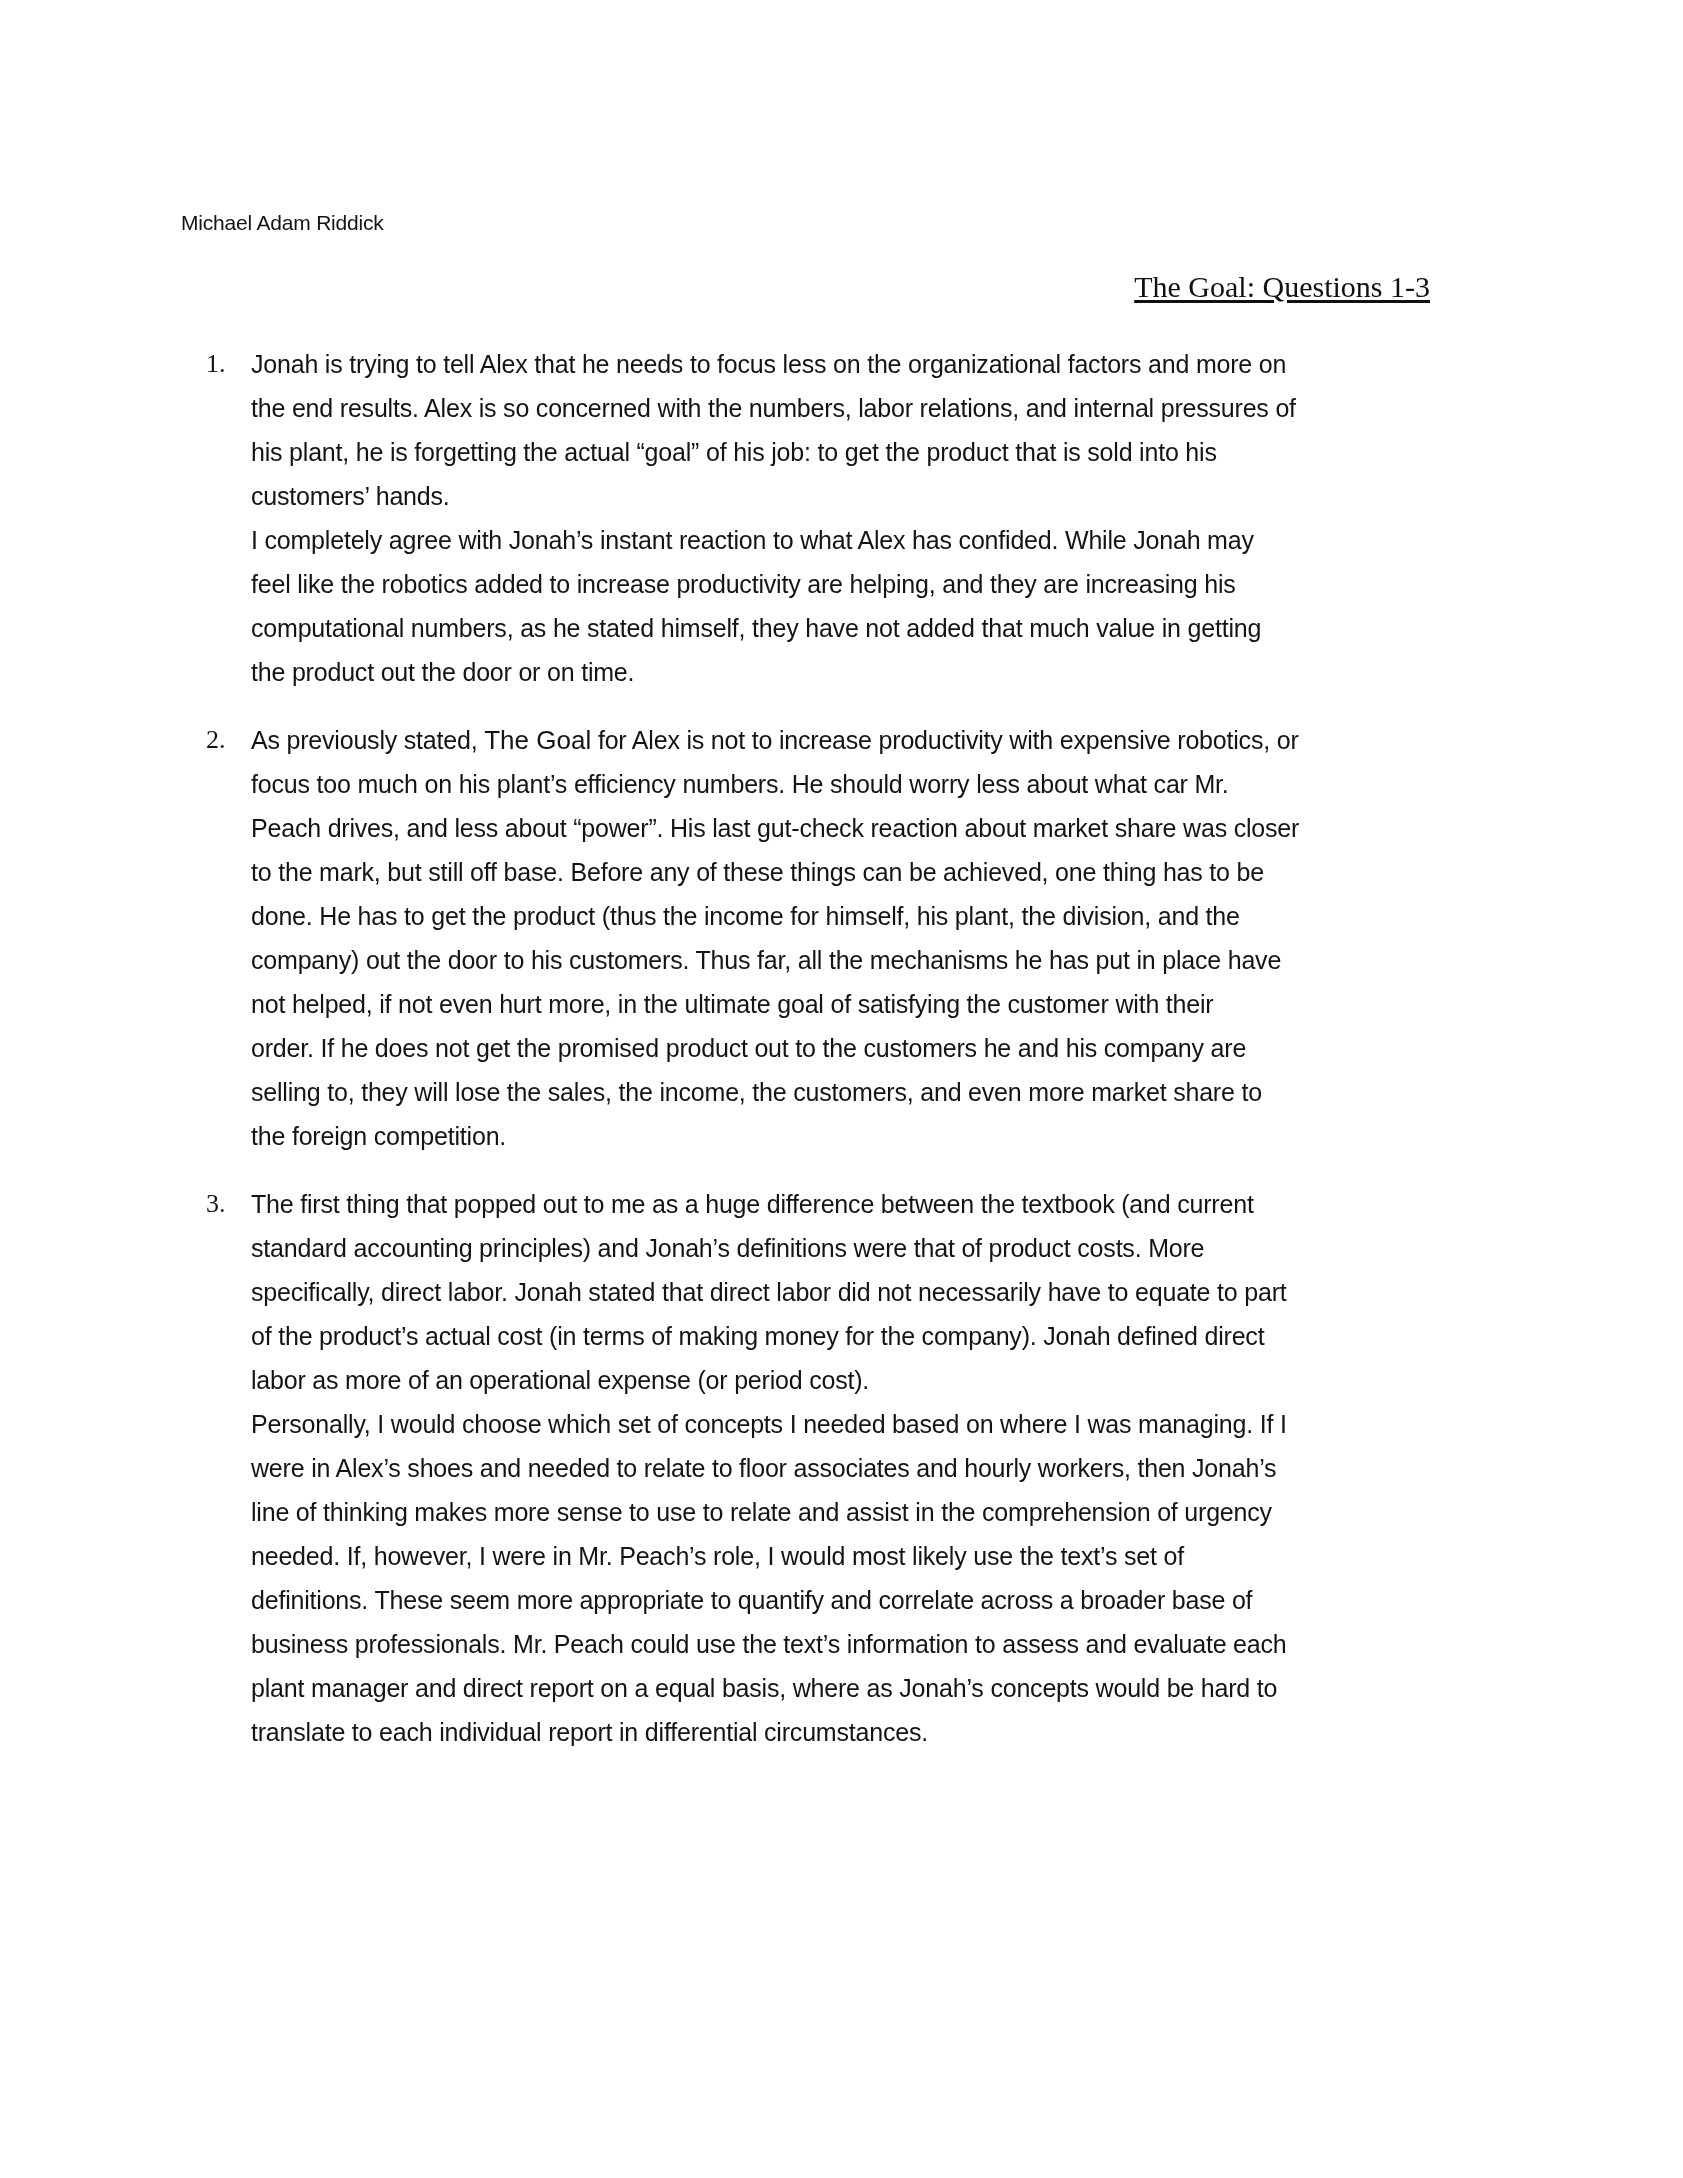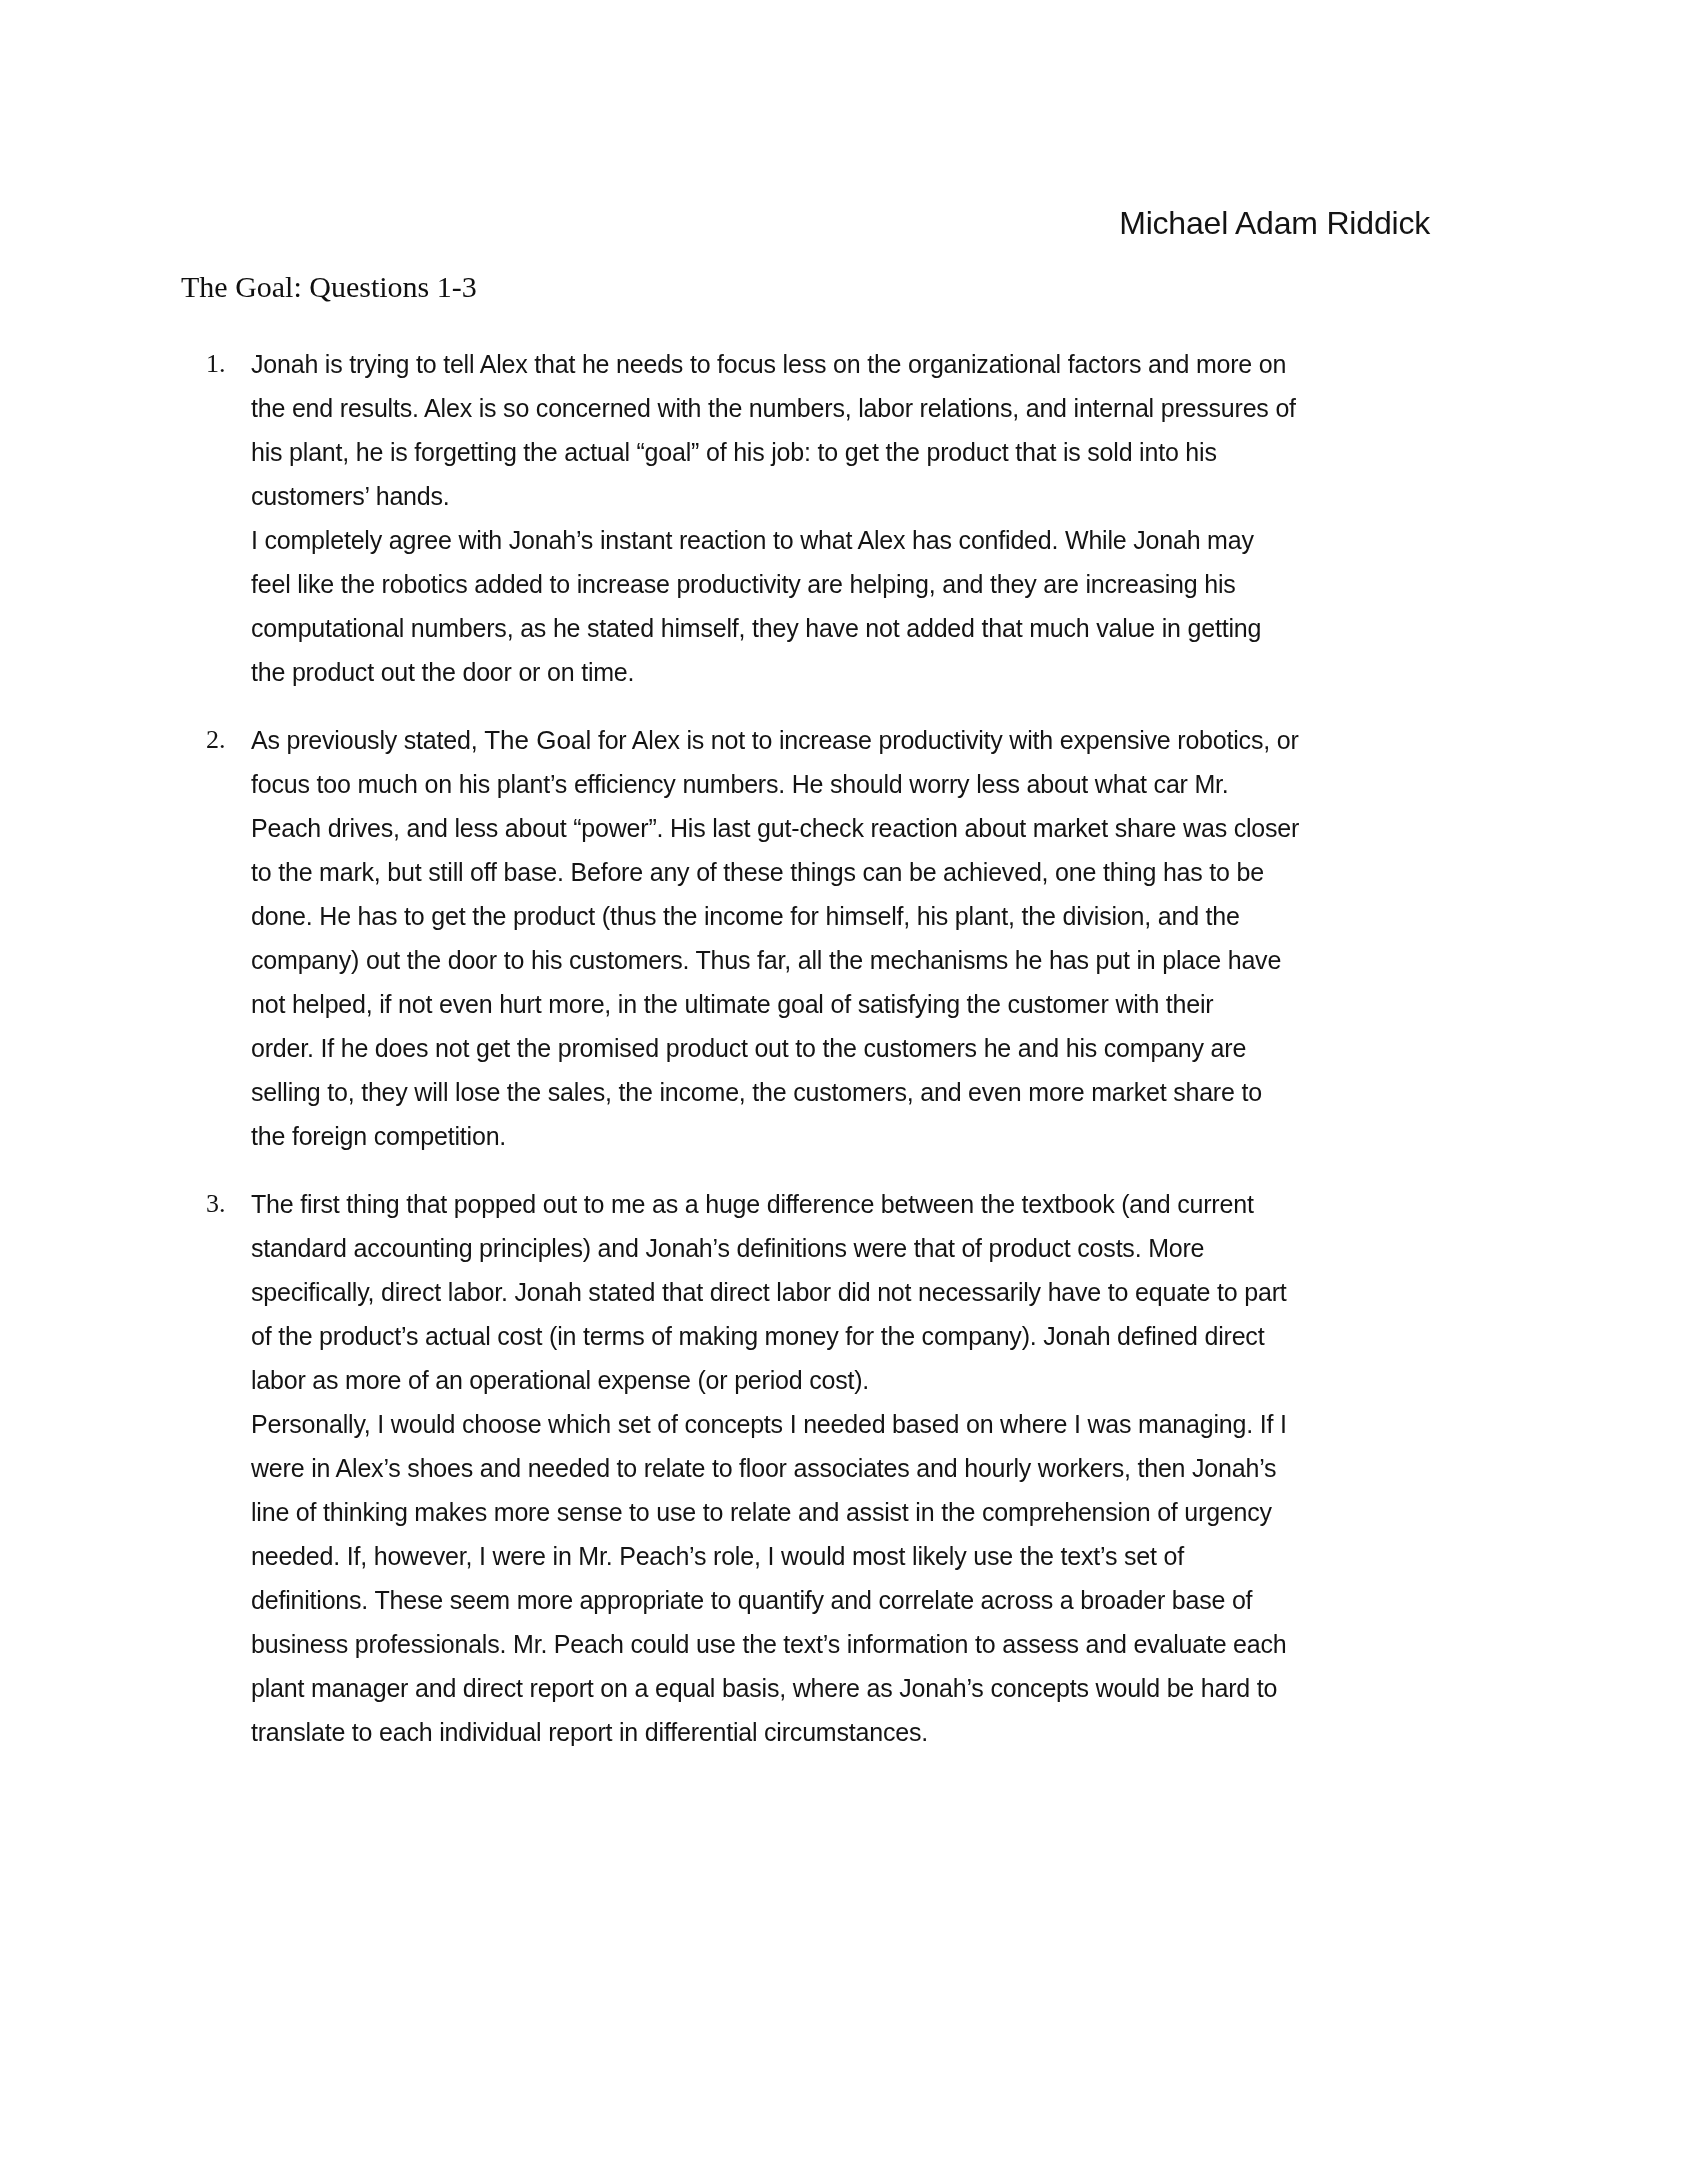--- a/index.html
+++ b/index.html
@@ -20,7 +20,7 @@
     left: 181px; top: 201px;
     width: 1249px;
   }
-  .header { font-size: 32px; line-height: 44px; letter-spacing: -0.2px; text-align: right; }
+  .header { font-size: 21px; line-height: 44px; letter-spacing: -0.2px; }
   .header div { white-space: nowrap; }
   .doc-title {
     margin-top: 22px;

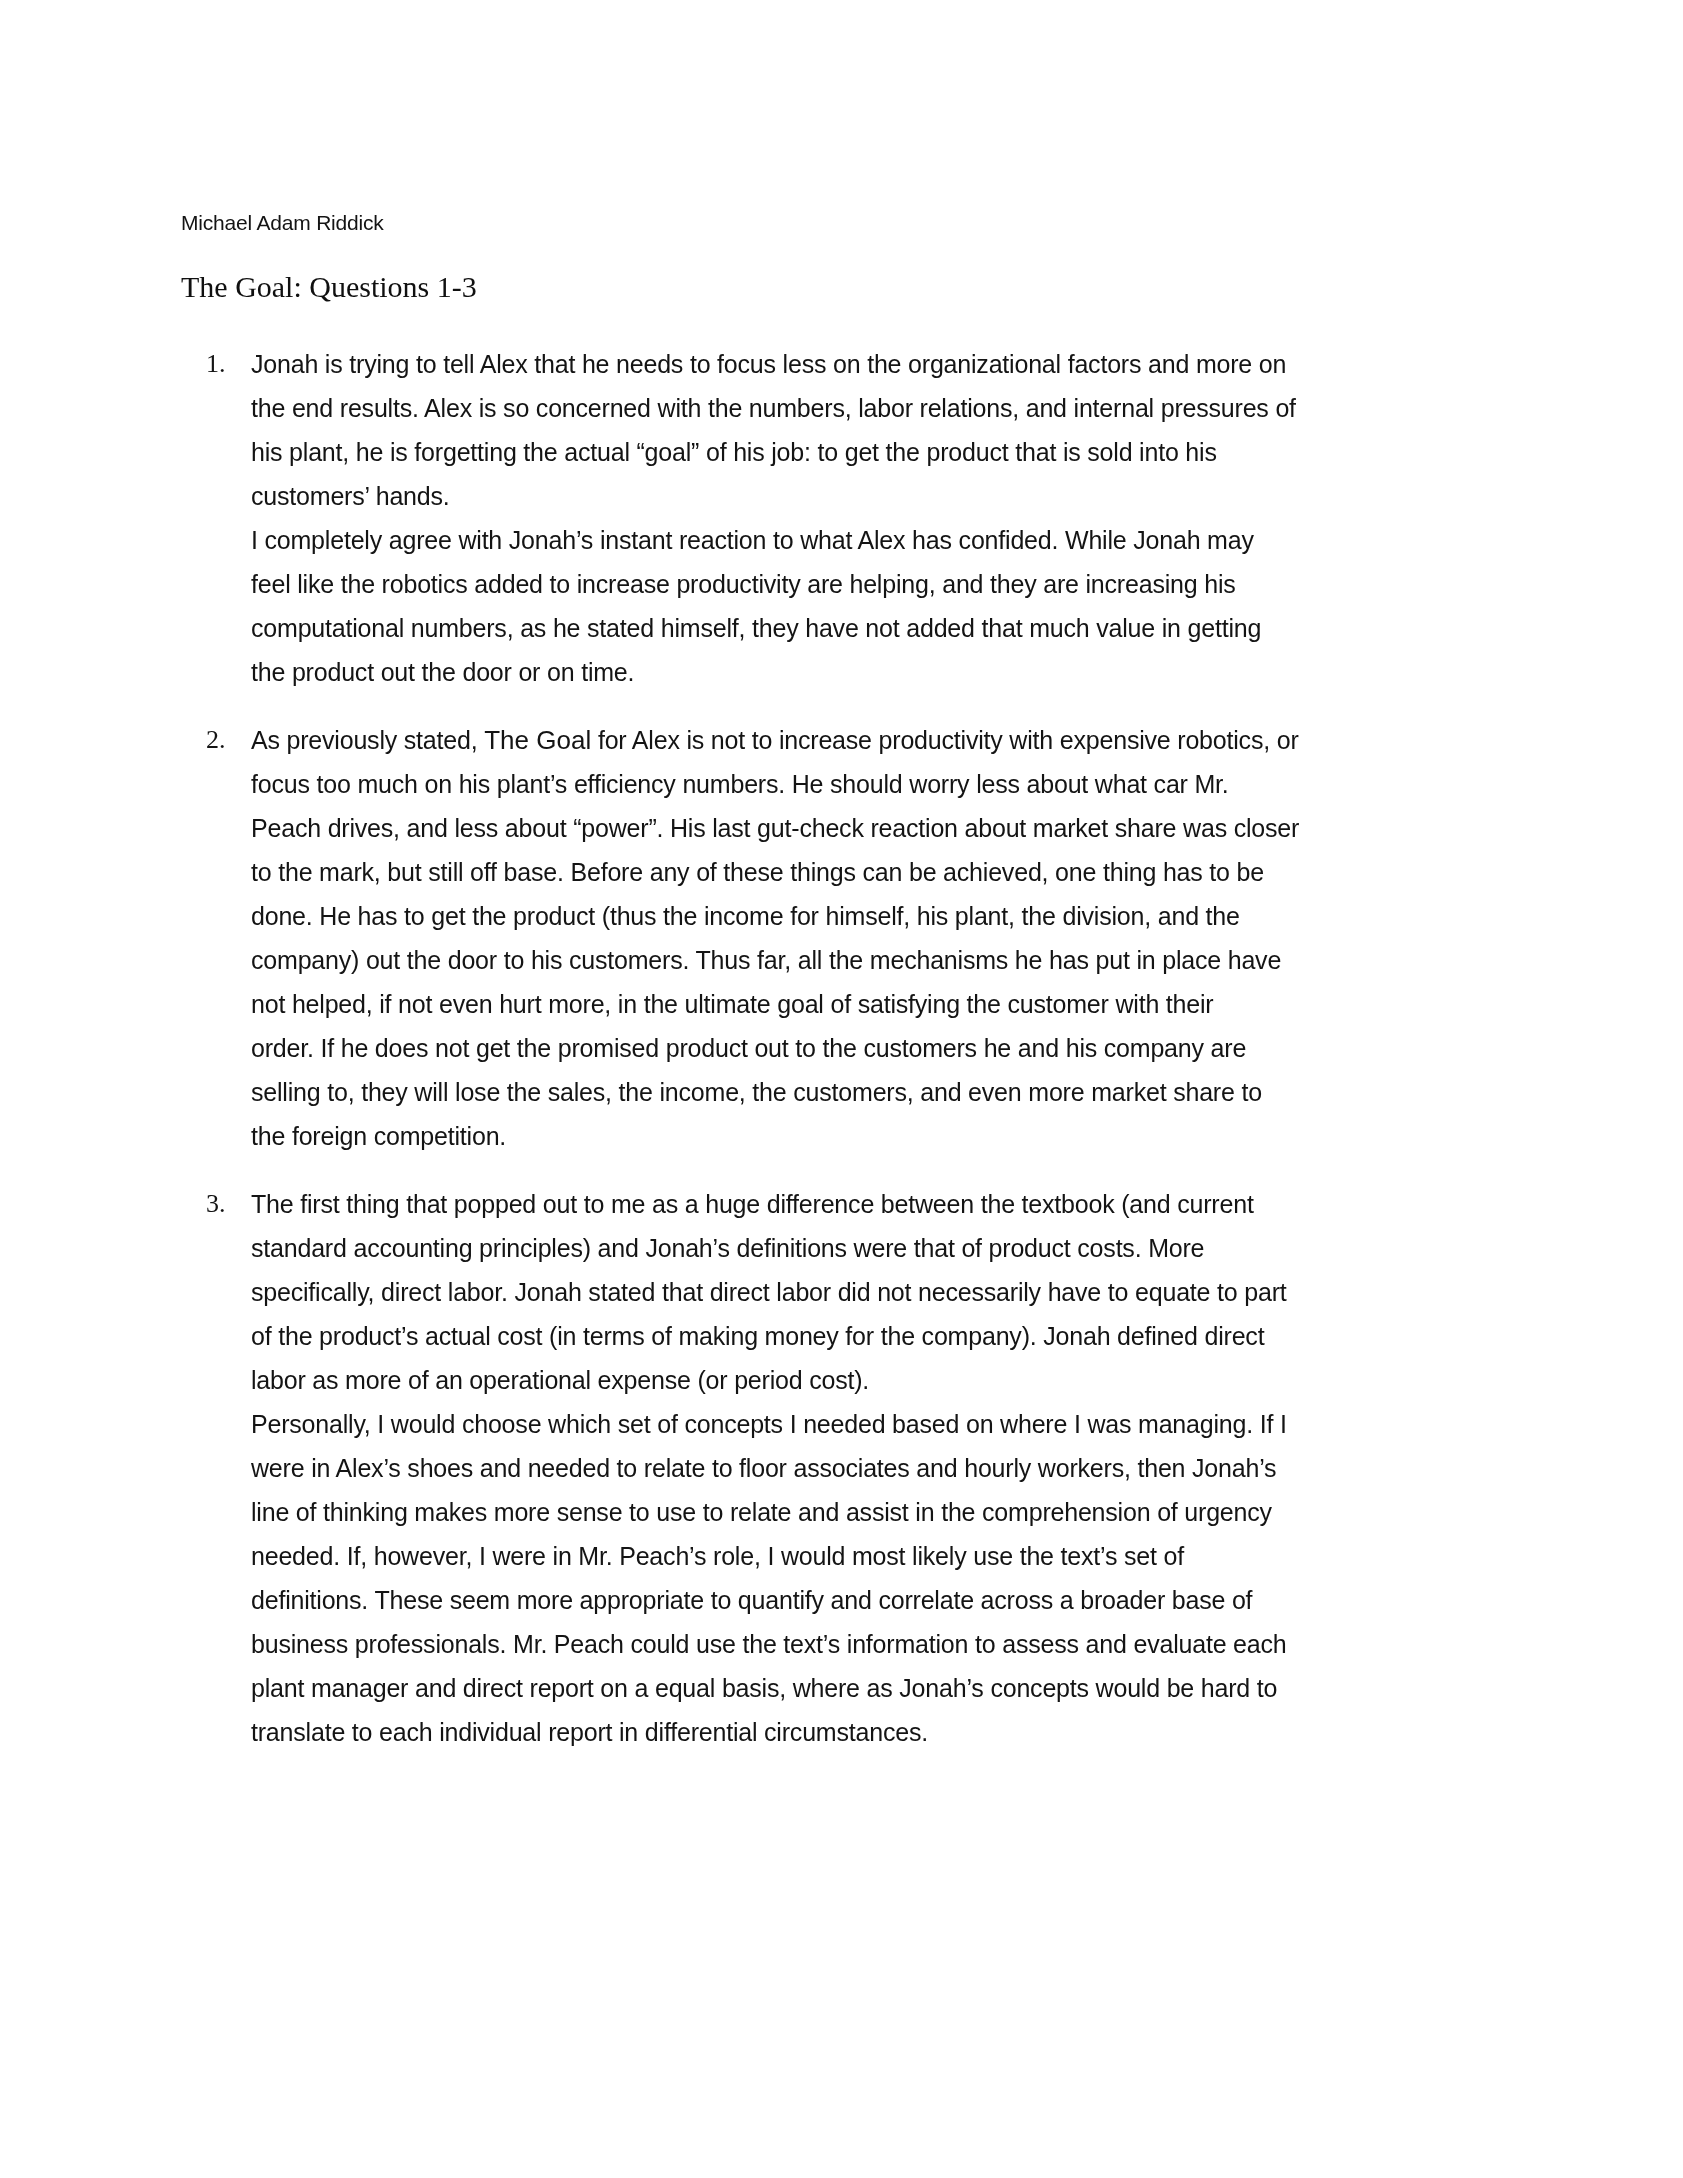--- a/index.html
+++ b/index.html
@@ -24,10 +24,11 @@
   .header div { white-space: nowrap; }
   .doc-title {
     margin-top: 22px;
-    text-align: left;
+    text-align: right;
     font-family: "Liberation Serif", serif;
     font-size: 30px; line-height: 40px;
     color: #101010;
+    text-decoration: underline;
     text-underline-offset: 3px;
   }
   .q-list { margin-top: 35px; }

